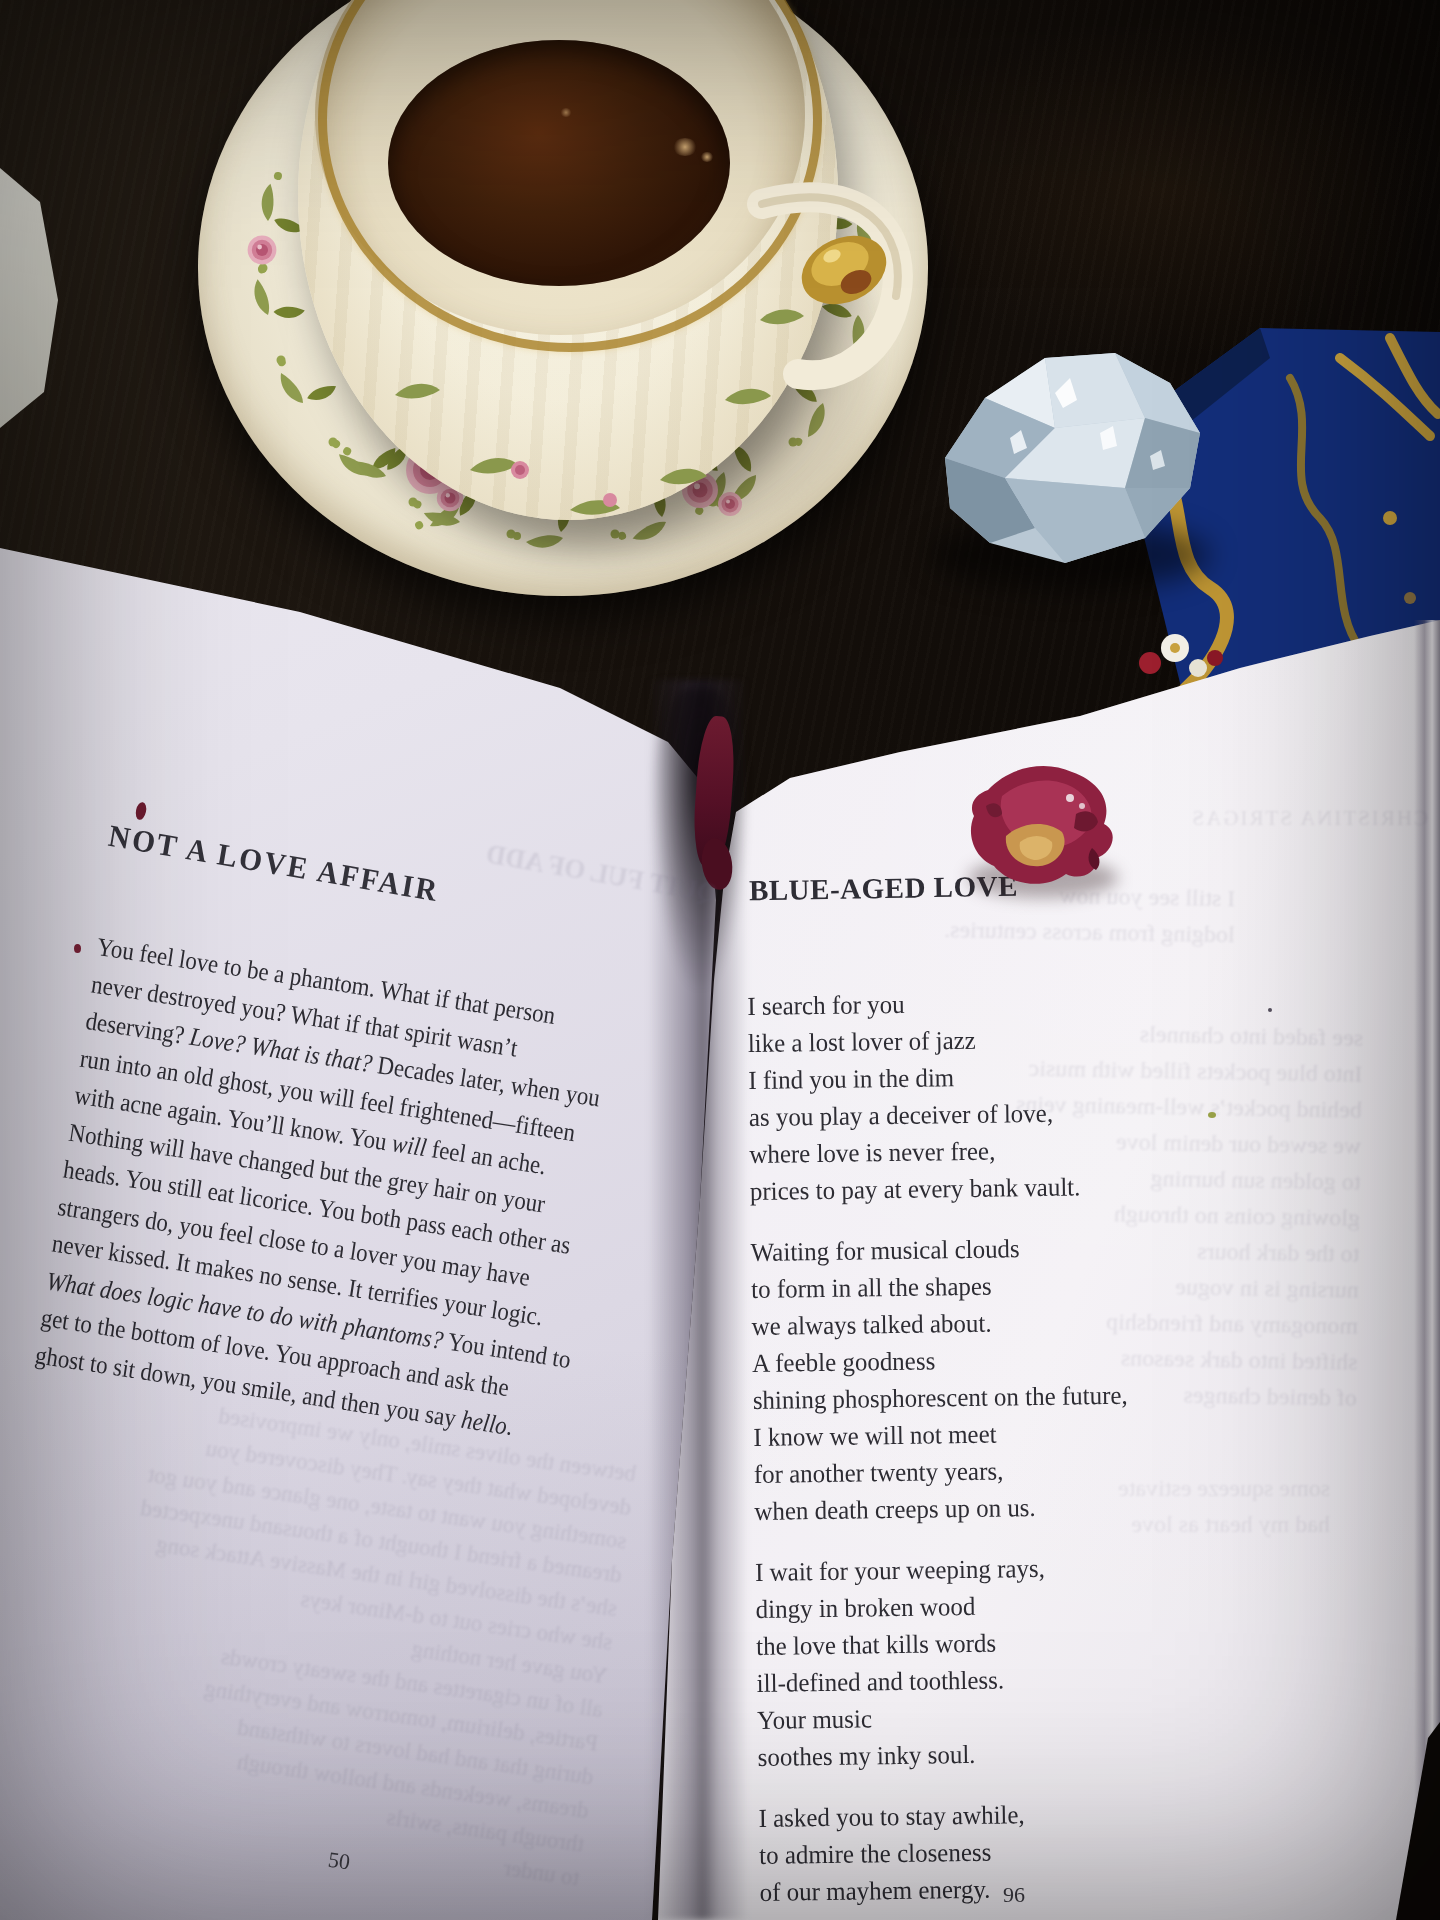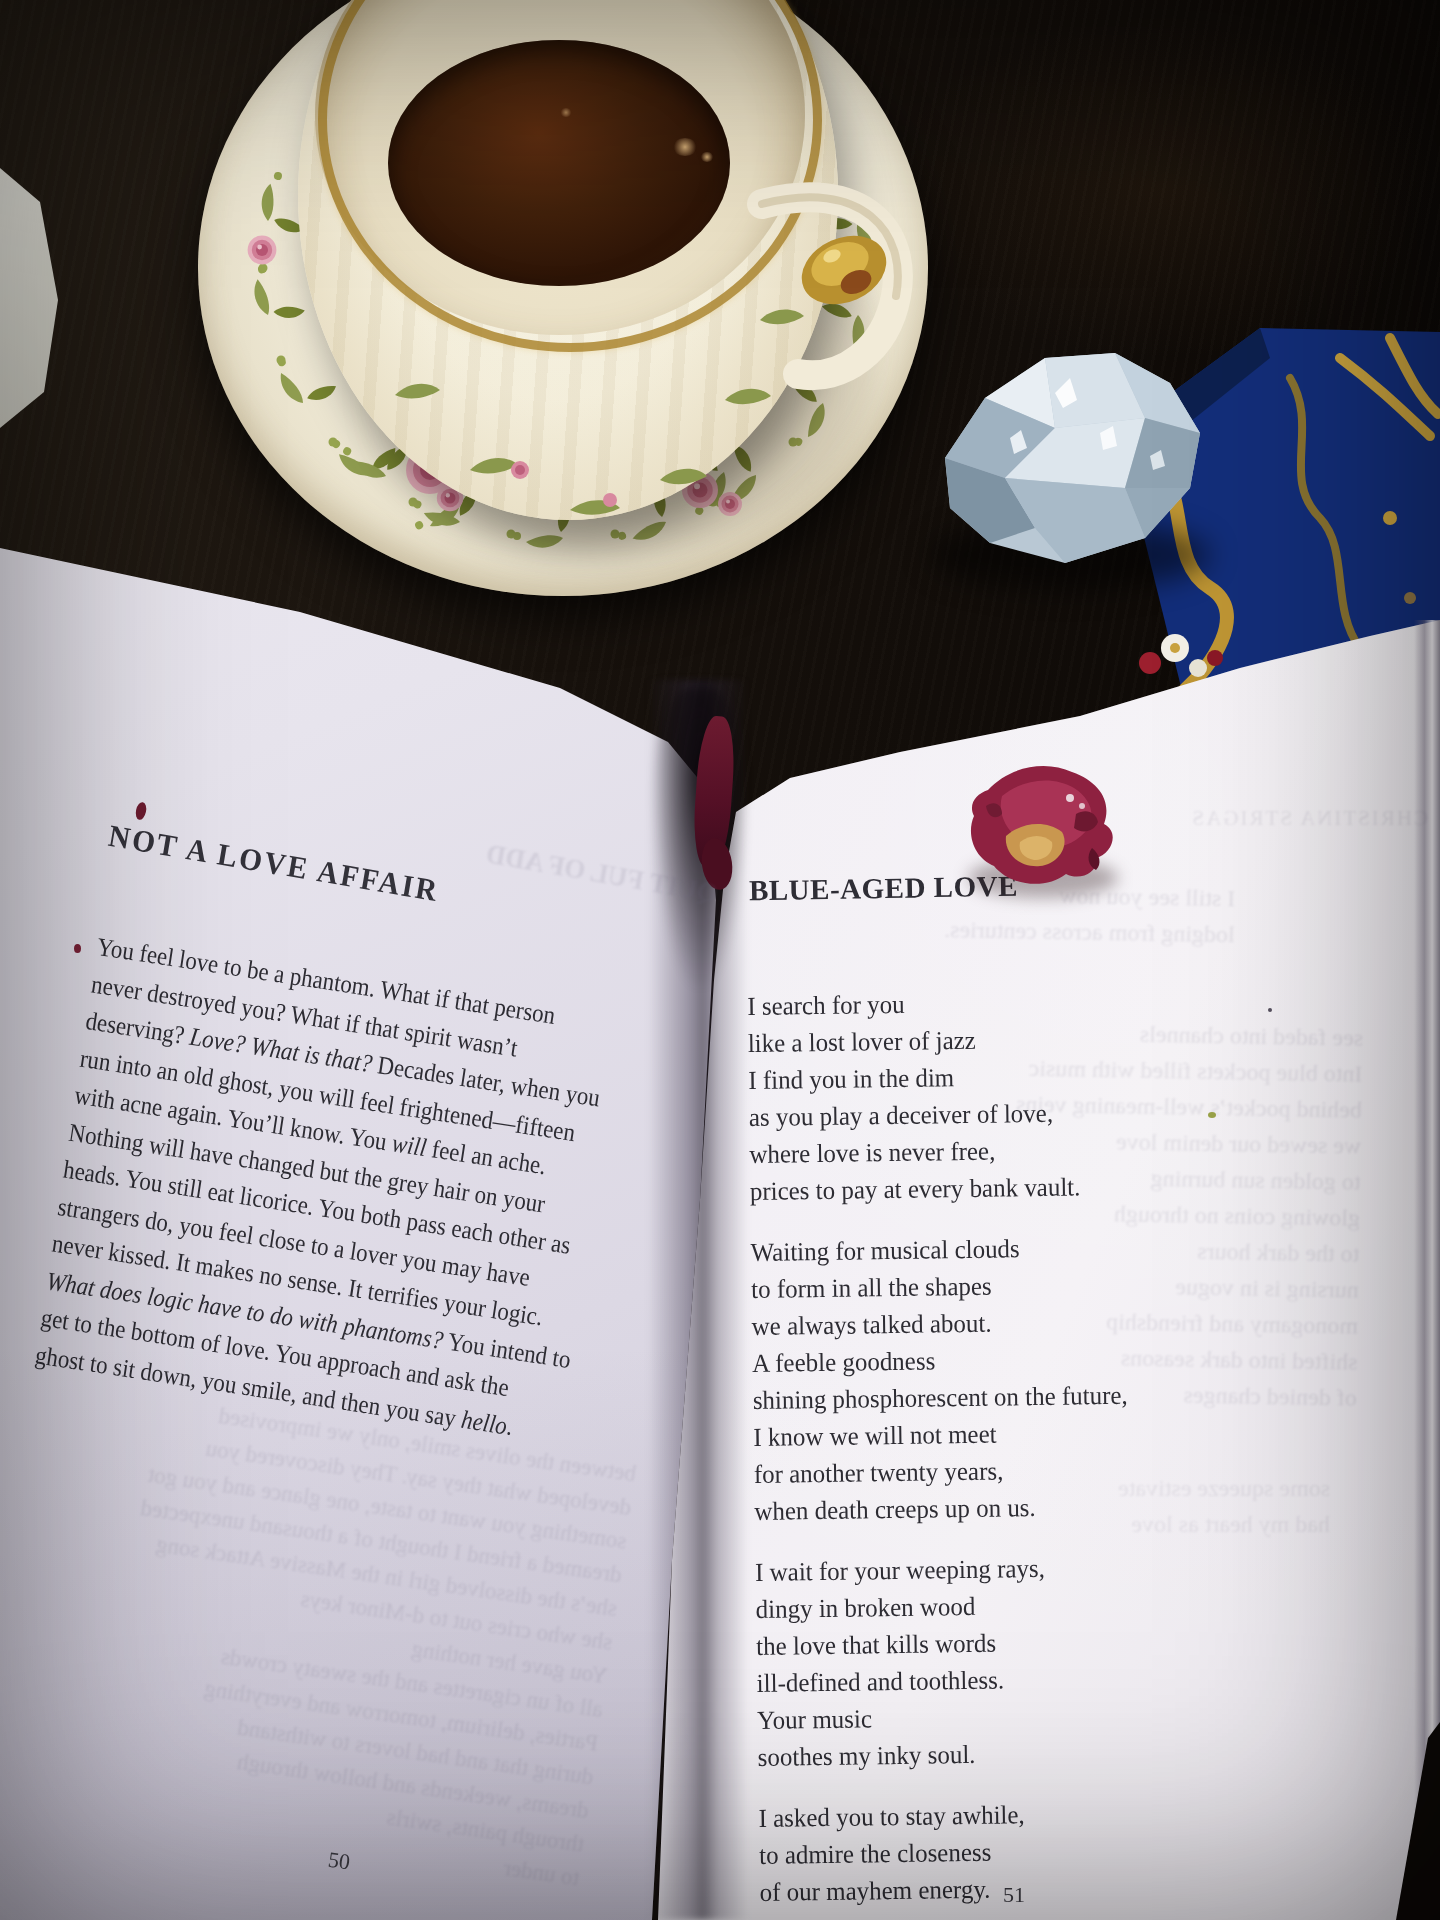--- a/index.html
+++ b/index.html
@@ -294,7 +294,7 @@
       <div class="line"><span>to admire the closeness</span></div>
       <div class="line"><span>of our mayhem energy.</span></div>
     </div>
-  <div class="pagenum pn-right">51</div>
+  <div class="pagenum pn-right">96</div>
 
   <div class="petal-shadow"></div>
   <svg class="petal-main" viewBox="0 0 190 150">

